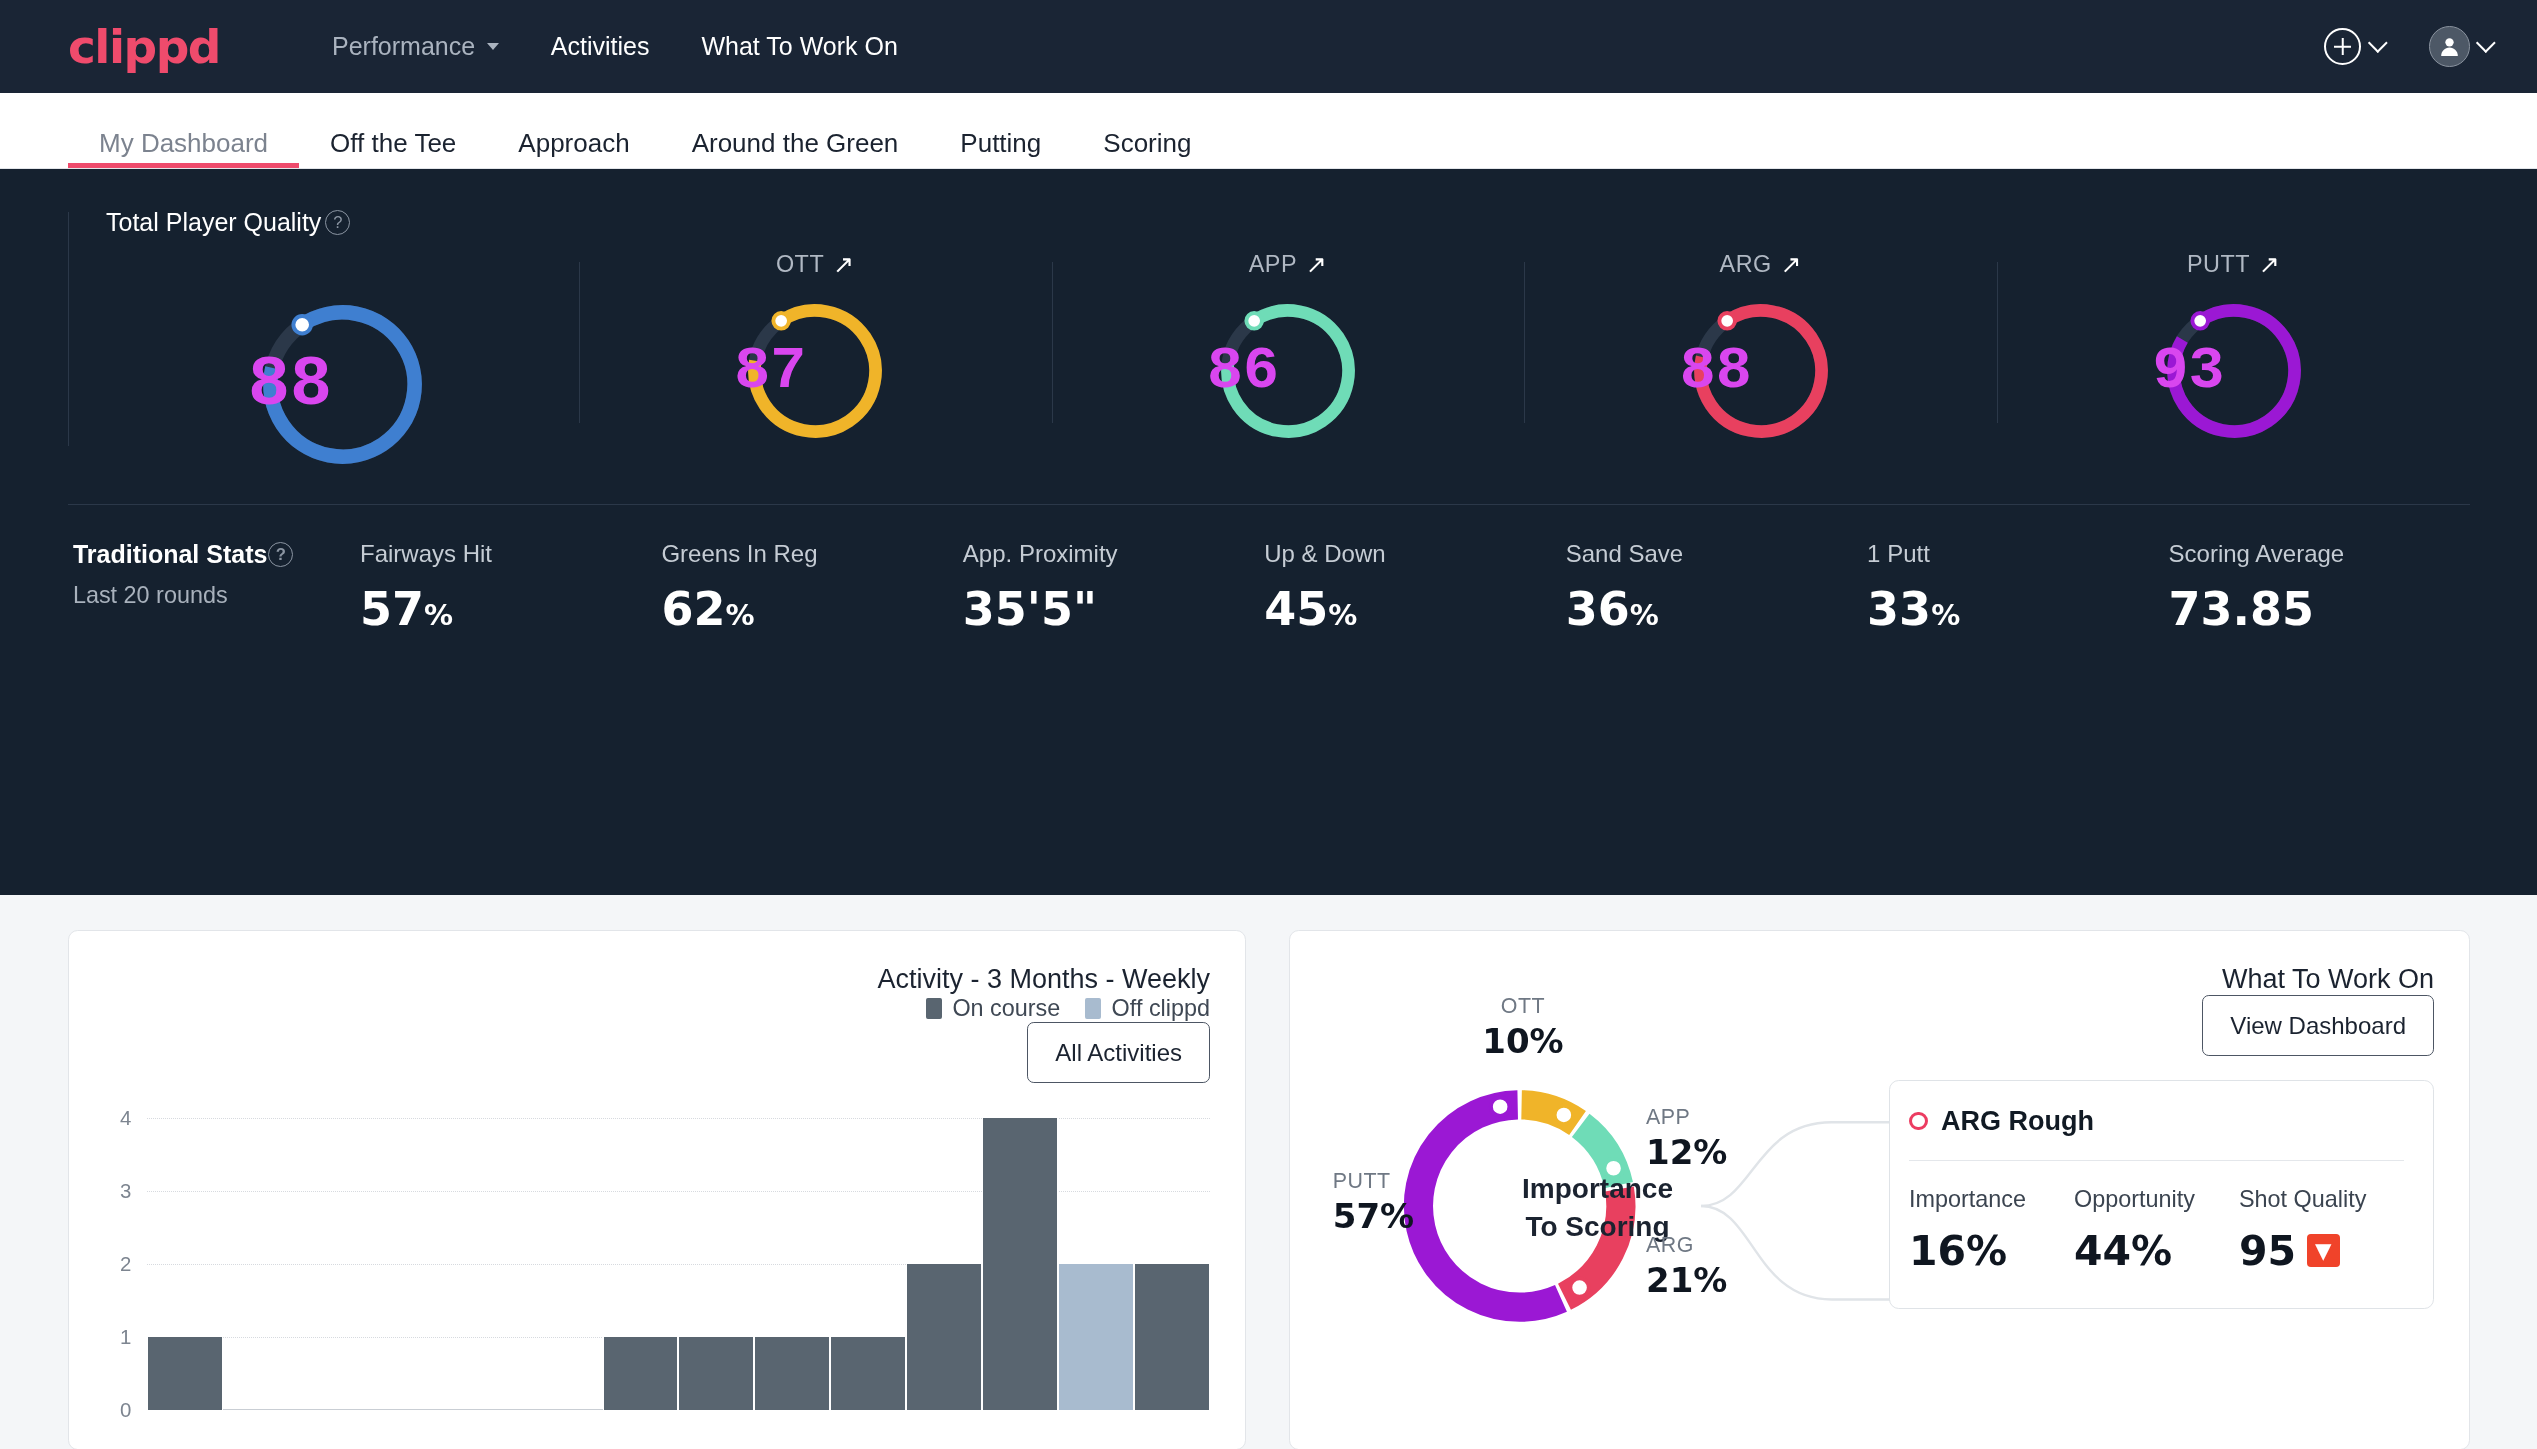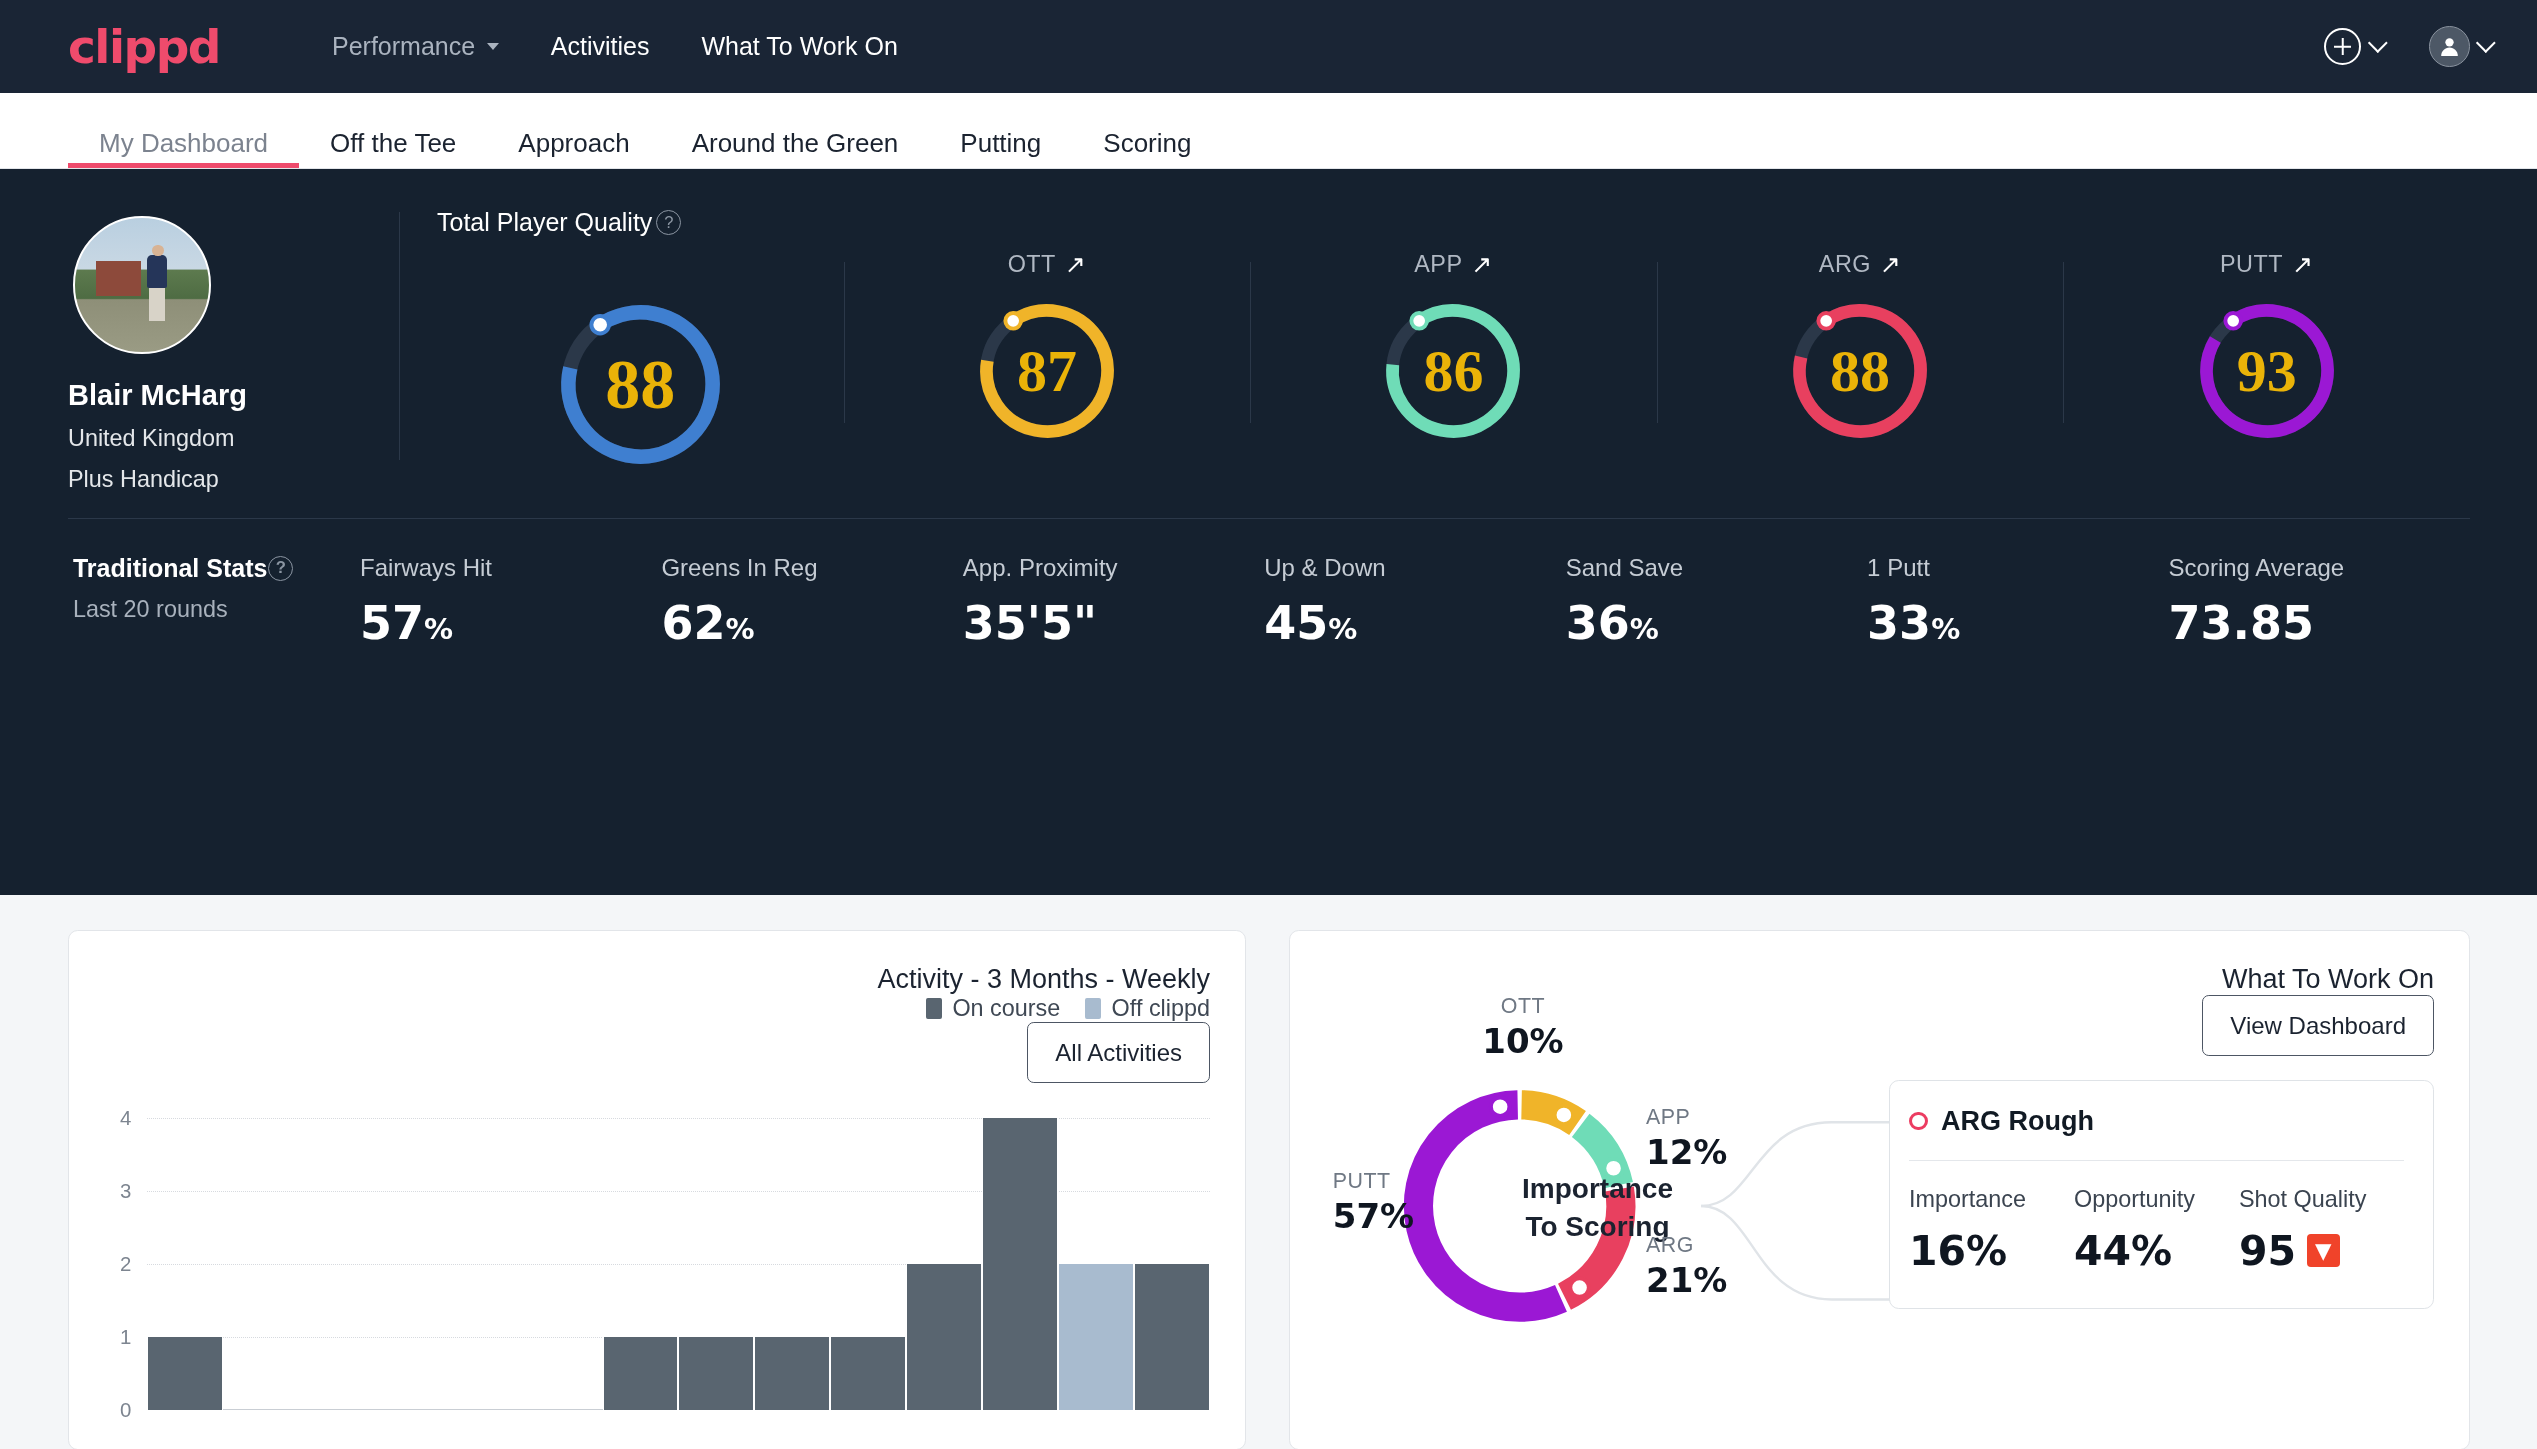--- a/index.html
+++ b/index.html
@@ -356,17 +356,6 @@
 <div class="hero">
   <div class="hero-top">
 
-    <div class="profile">
-      <div class="photo">
-        <div class="bldg"></div>
-        <div class="person-legs"></div>
-        <div class="person-body"></div>
-        <div class="person-head"></div>
-      </div>
-      <div class="profile-name">Blair McHarg</div>
-      <div class="profile-sub">United Kingdom</div>
-      <div class="profile-sub">Plus Handicap</div>
-    </div>
 
     <div class="vdivider"></div>
 

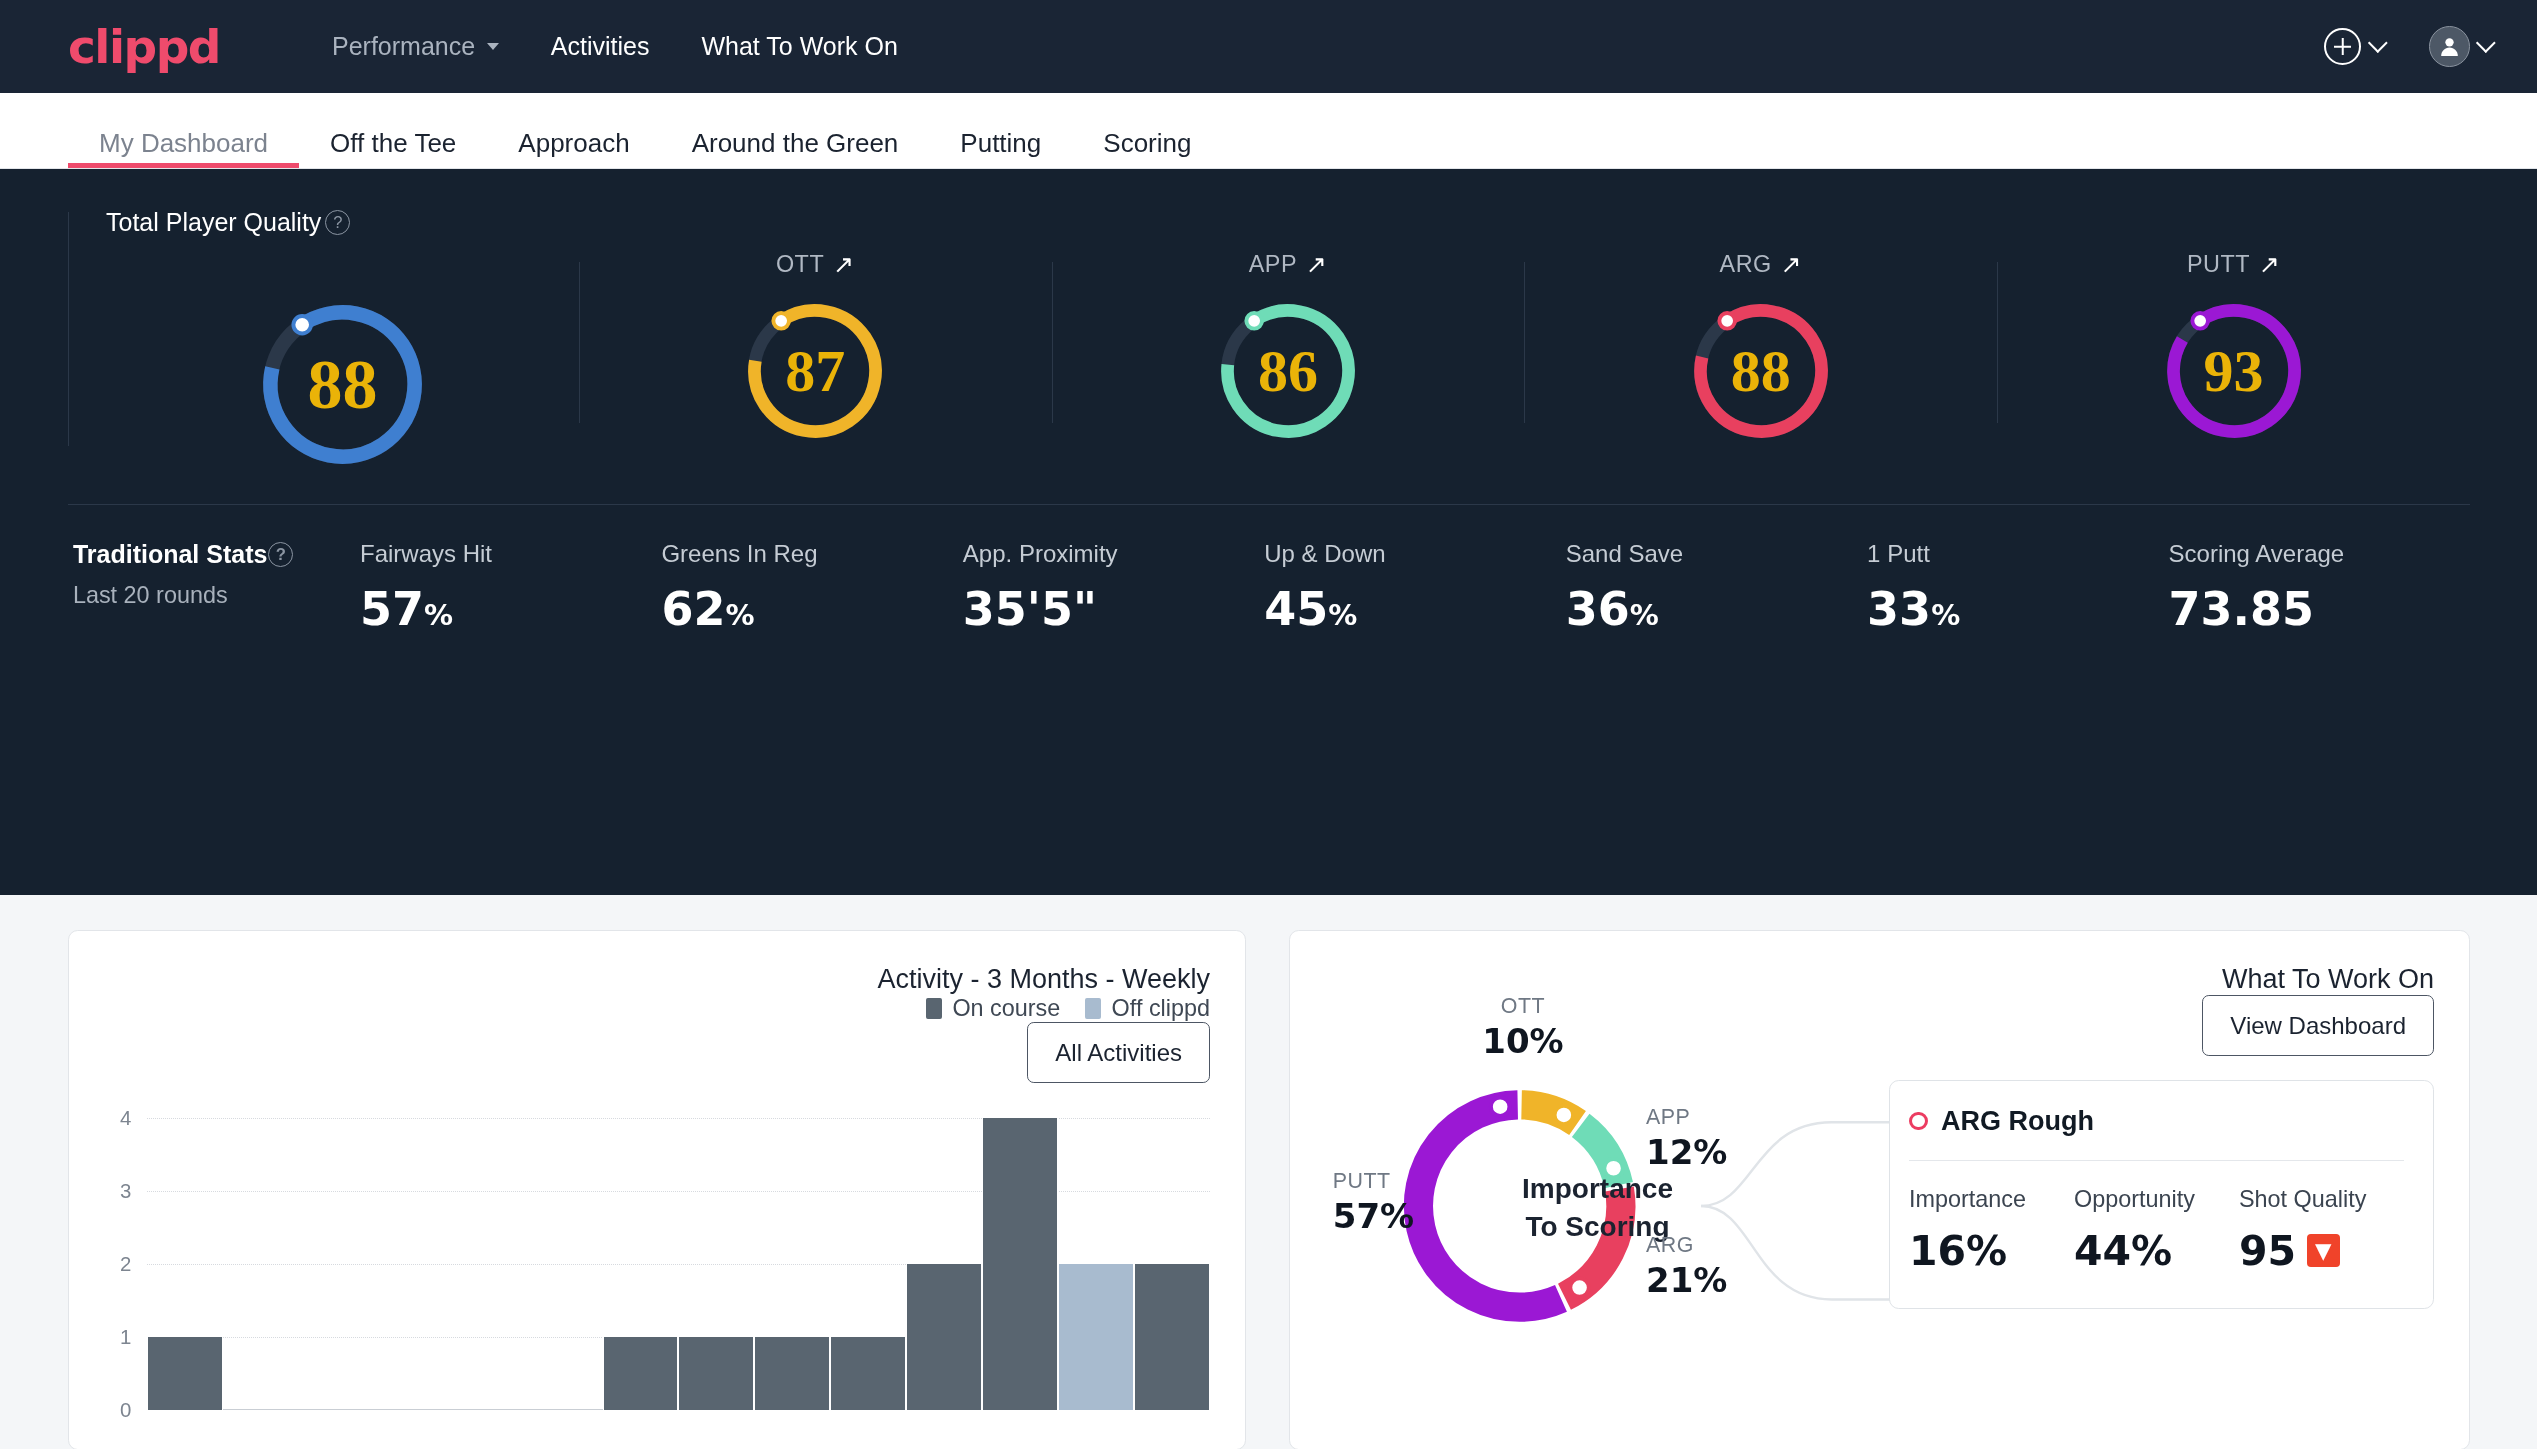--- a/index.html
+++ b/index.html
@@ -181,9 +181,9 @@
   .gauge-val {
     position: absolute; left: 0; right: 0; top: 50%;
     transform: translateY(-50%);
-    text-align: center;
-    color: #eab308; font-weight: bold;
-    font-family: Liberation Serif, serif;
+    text-align: left;
+    color: #d946ef; font-weight: bold;
+    font-family: Liberation Mono, monospace;
   }
   .g-big .gauge-val { font-size: 70px; }
   .g-small .gauge-val { font-size: 60px; }

